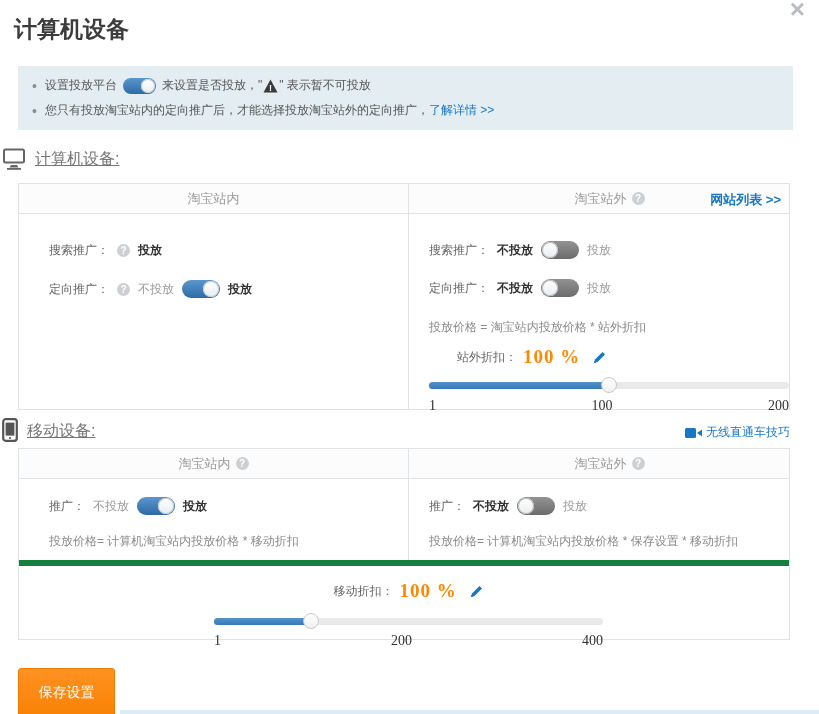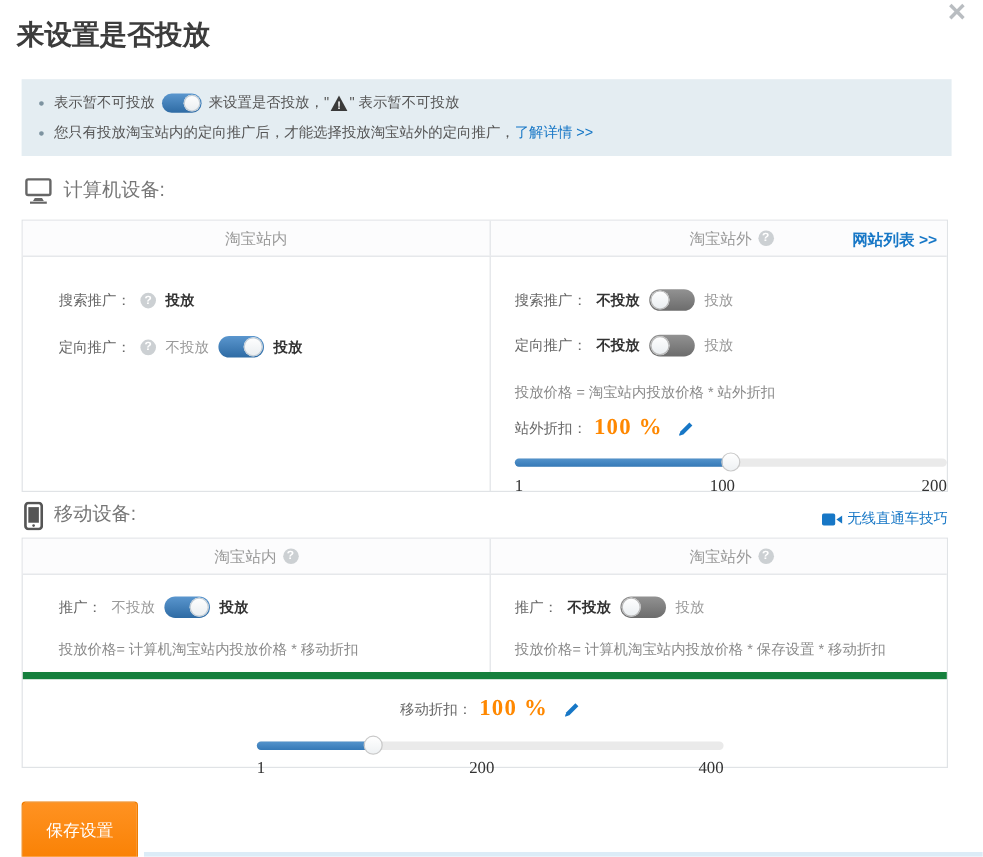--- a/index.html
+++ b/index.html
@@ -114,7 +114,7 @@
 
 <div class="close-x">×</div>
 
-<h1 class="page-title">来设置是否投放</h1>
+<h1 class="page-title">计算机设备</h1>
 
 <div class="notice">
   <div class="notice-line">

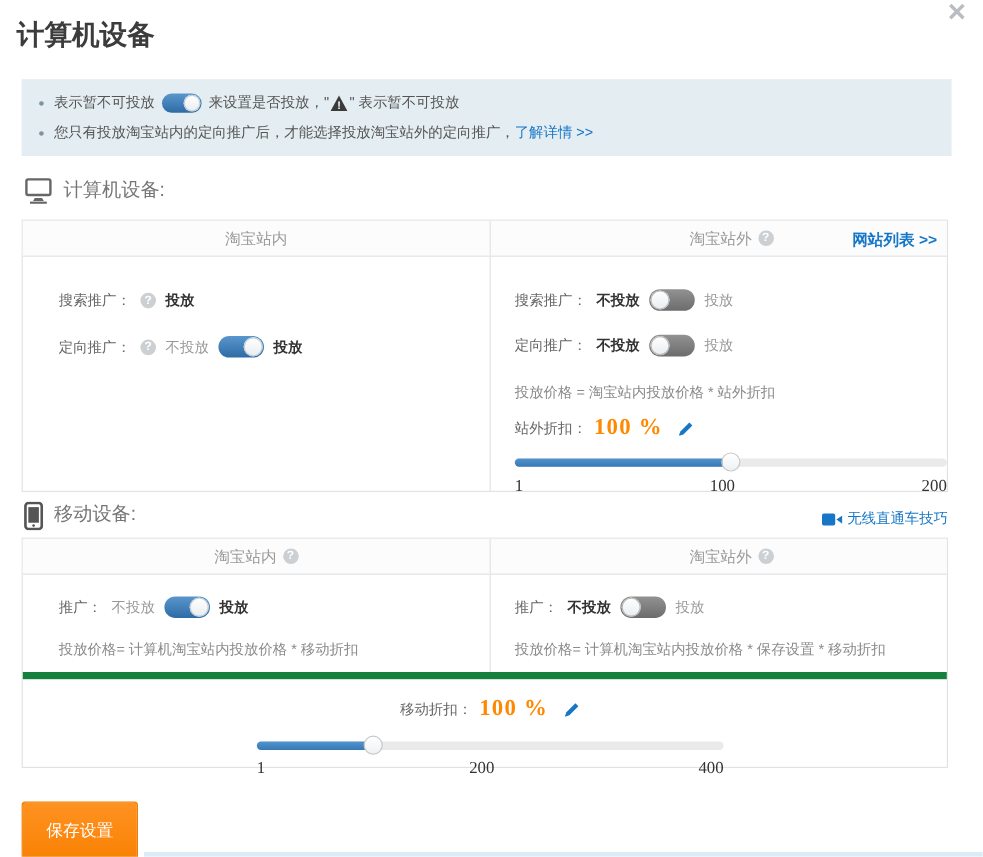--- a/index.html
+++ b/index.html
@@ -119,7 +119,7 @@
 <div class="notice">
   <div class="notice-line">
     <span class="bullet">•</span>
-    <span>表示暂不可投放</span>
+    <span>设置投放平台</span>
     <span class="toggle mini on">
         <span class="knob"></span>
       </span>

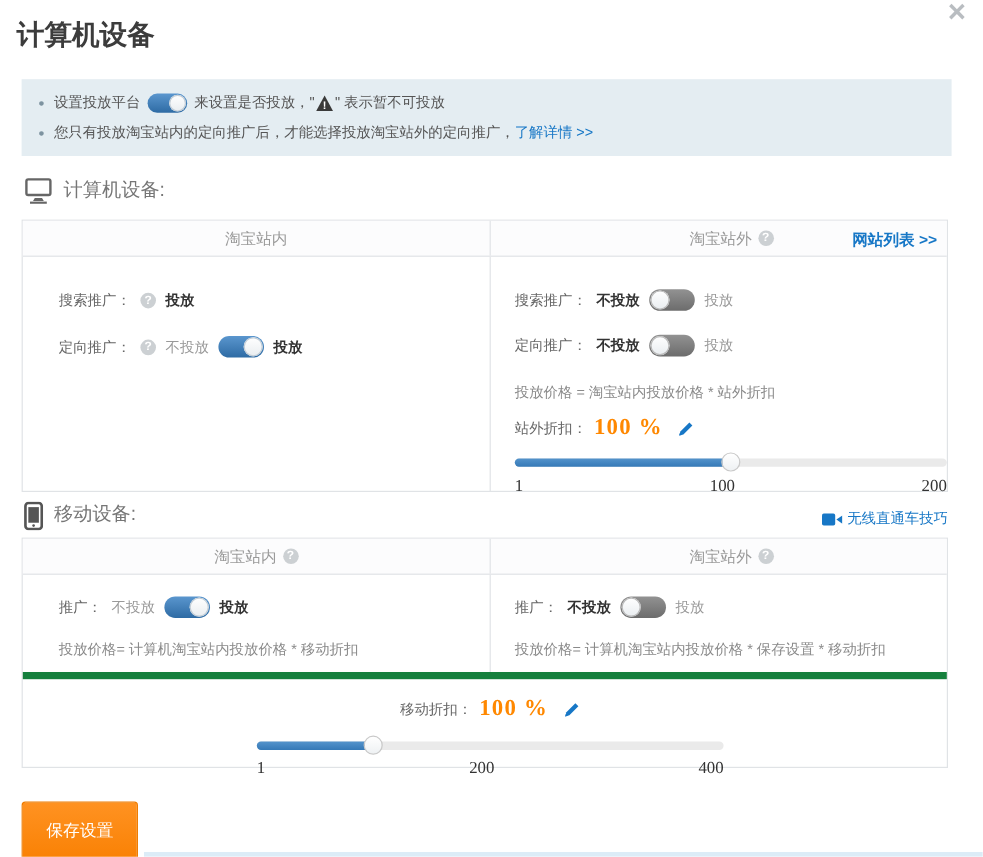--- a/index.html
+++ b/index.html
@@ -23,8 +23,8 @@
 
   a.lnk { color:#1777c6; text-decoration:none; cursor:pointer; }
 
-  .sec-head { position:absolute; left:20px; display:flex; align-items:flex-start; gap:9px;
-              font-size:16px; color:#767676; }
+  .sec-head { position:absolute; left:2px; display:flex; align-items:flex-end; gap:9px;
+              font-size:16px; color:#767676;text-decoration:underline; }
   .sec-head svg { display:block; }
   #comp-head { top:148px; }
   #mob-head  { top:418px; }

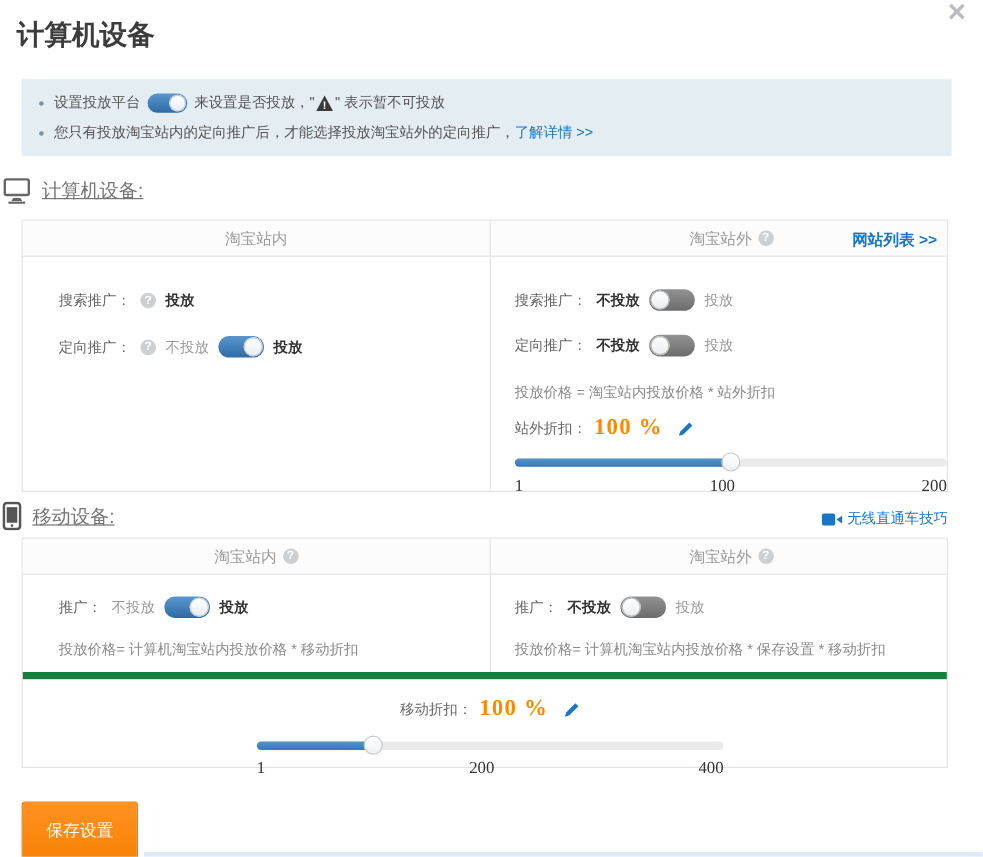--- a/index.html
+++ b/index.html
@@ -87,7 +87,7 @@
   .c1r { padding:25px 0 0 20px; }
   .c1r .row { margin-bottom:16px; height:22px; }
   .c1r .formula { margin:20px 0 0 0; }
-  .c1r .disc-line { margin-top:10px; }
+  .c1r .disc-line { margin-top:10px;margin-left:28px; }
   .c1r .slider-wrap { width:360px; margin-top:14px; }
 
   

